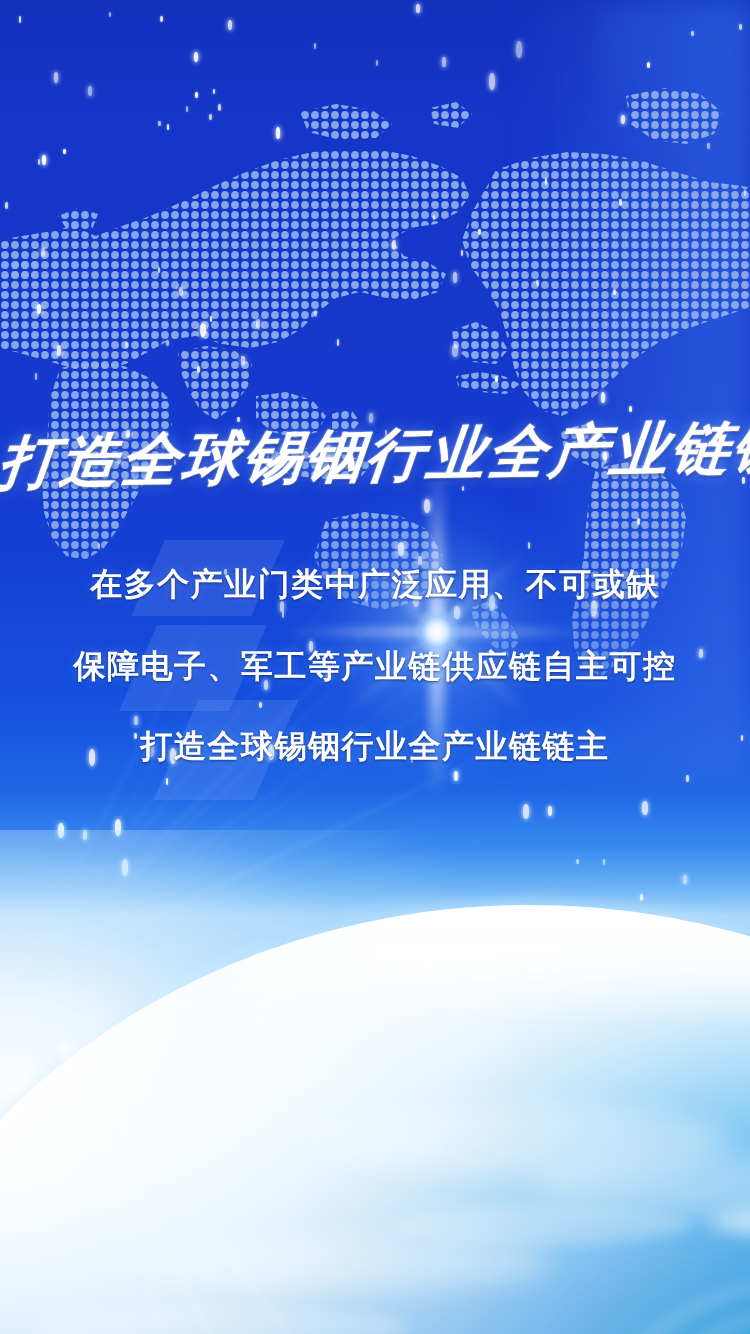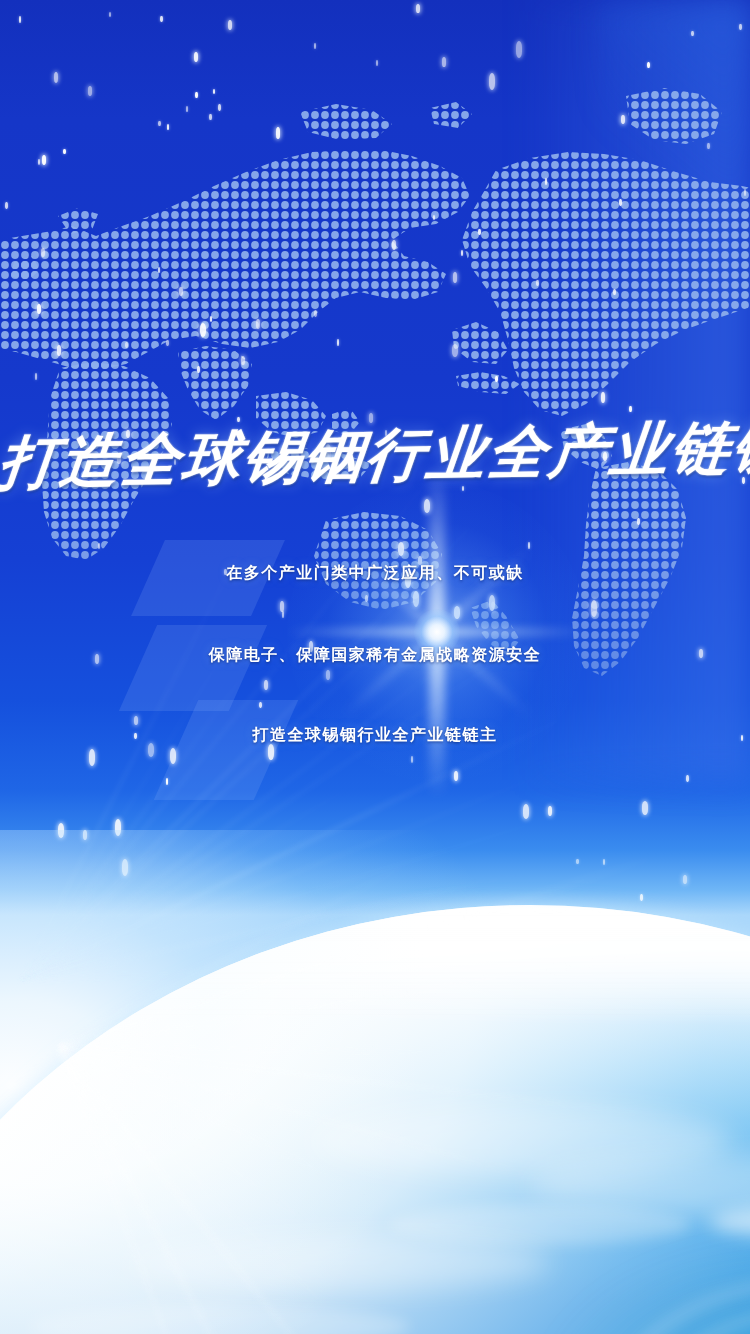--- a/index.html
+++ b/index.html
@@ -203,7 +203,7 @@
     left:0; right:0;
     text-align:center;
     color:#ffffff;
-    font-size:16px;
+    font-size:32px;
     font-weight:700;
     letter-spacing:1.5px;
     white-space:nowrap;

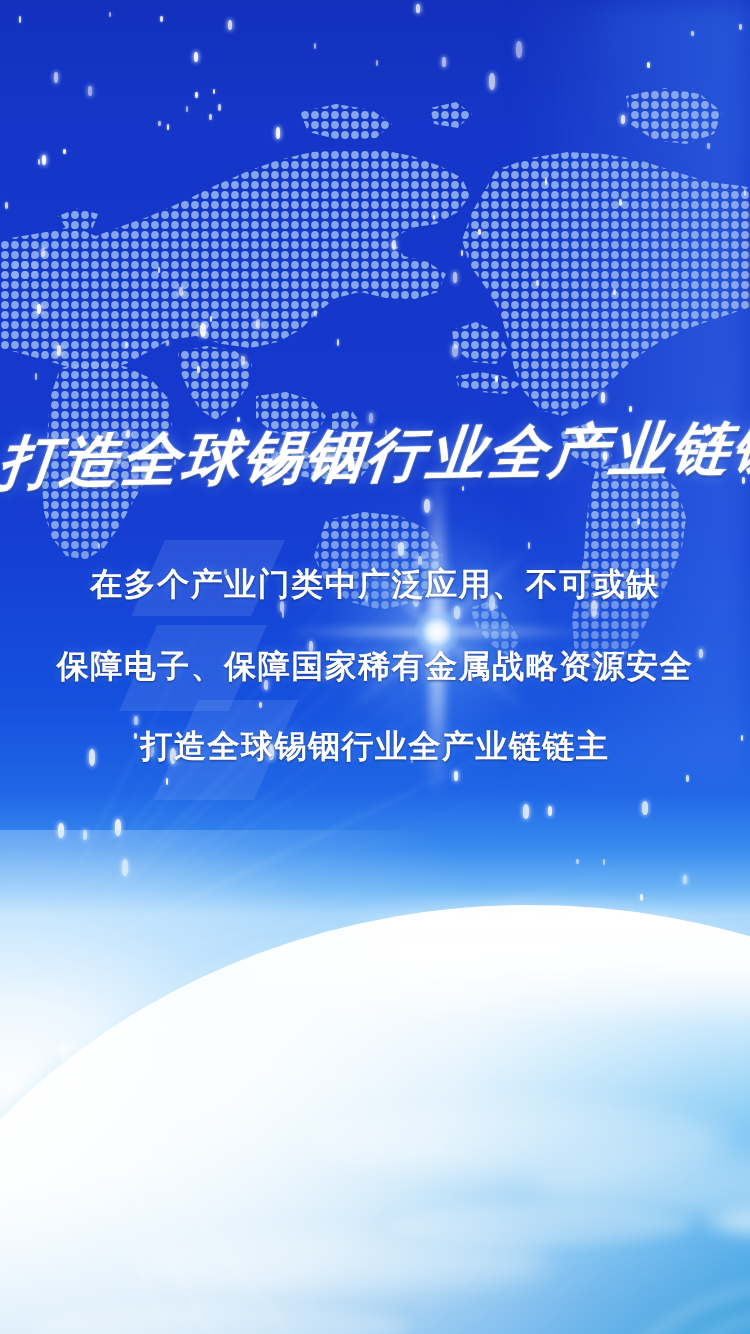--- a/index.html
+++ b/index.html
@@ -454,7 +454,7 @@
   <div class="title">打造全球锡铟行业全产业链链主</div>
 
   <div class="sub" id="sub1">在多个产业门类中广泛应用、不可或缺</div>
-  <div class="sub" id="sub2">保障电子、保障国家稀有金属战略资源安全</div>
+  <div class="sub" id="sub2">保障电子、军工等产业链供应链自主可控</div>
   <div class="sub" id="sub3">打造全球锡铟行业全产业链链主</div>
 
   <div class="sun-glow"></div>

